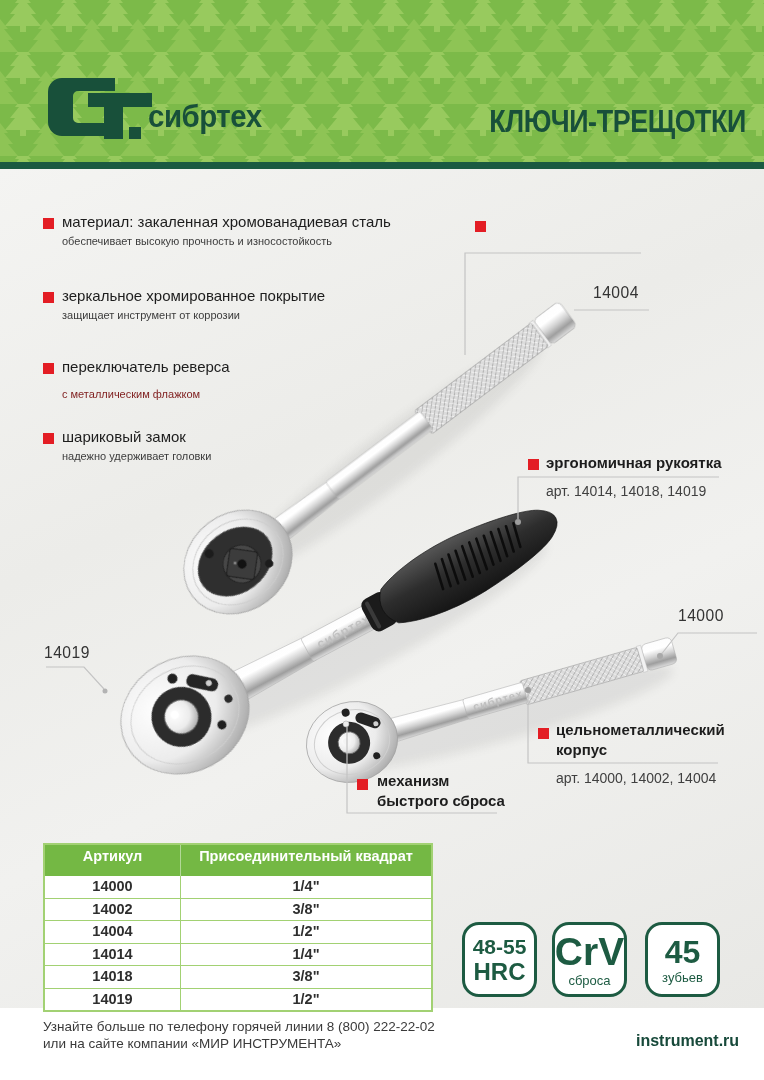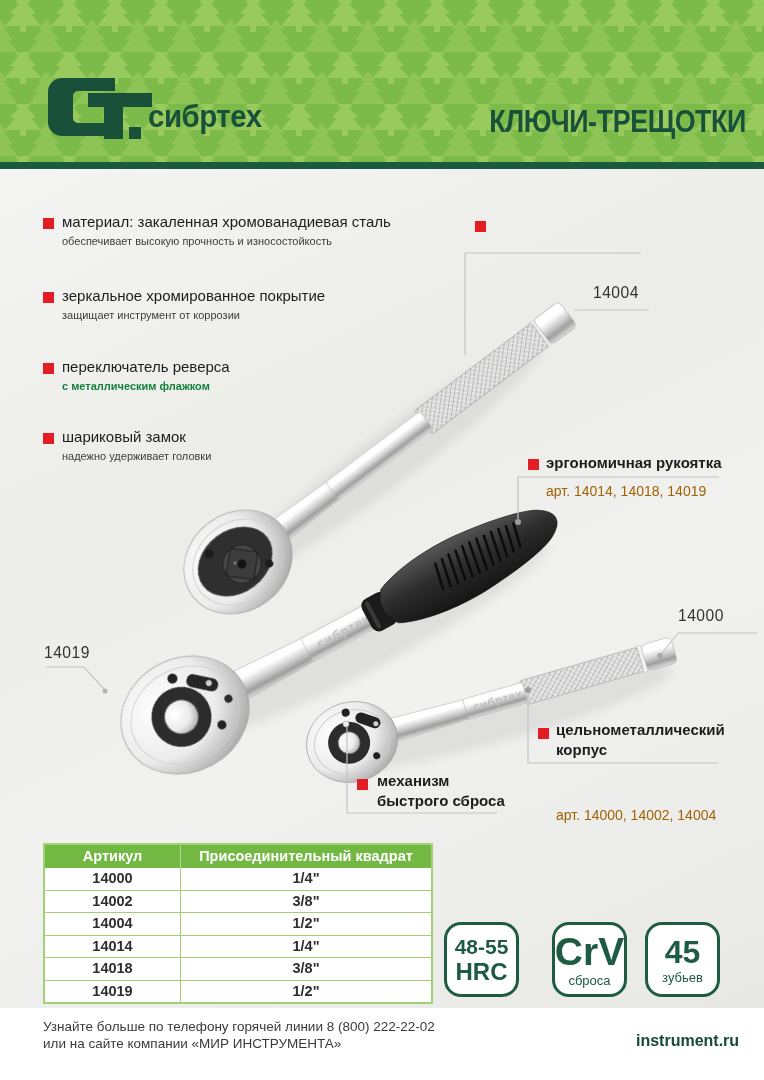--- a/index.html
+++ b/index.html
@@ -26,7 +26,7 @@
   .bullet{width:11px;height:11px;background:#e31d24;}
   .f-title{font-size:15px;font-weight:normal;color:#1d1d1d;line-height:20px;white-space:nowrap;}
   .f-sub{font-size:11px;color:#3c3c3c;line-height:19px;white-space:nowrap;}
-  .f-sub.bold{font-weight:bold;color:#15803d;}
+  .f-sub.bold{font-weight:normal;color:#7f1d1d;margin-top:8px;}
   .c-title{font-size:15px;font-weight:bold;color:#1d1d1d;line-height:20px;white-space:nowrap;}
   .c-art{font-size:14px;color:#a16207;white-space:nowrap;}
   .part-label{font-size:17px;color:#333;letter-spacing:0.5px;

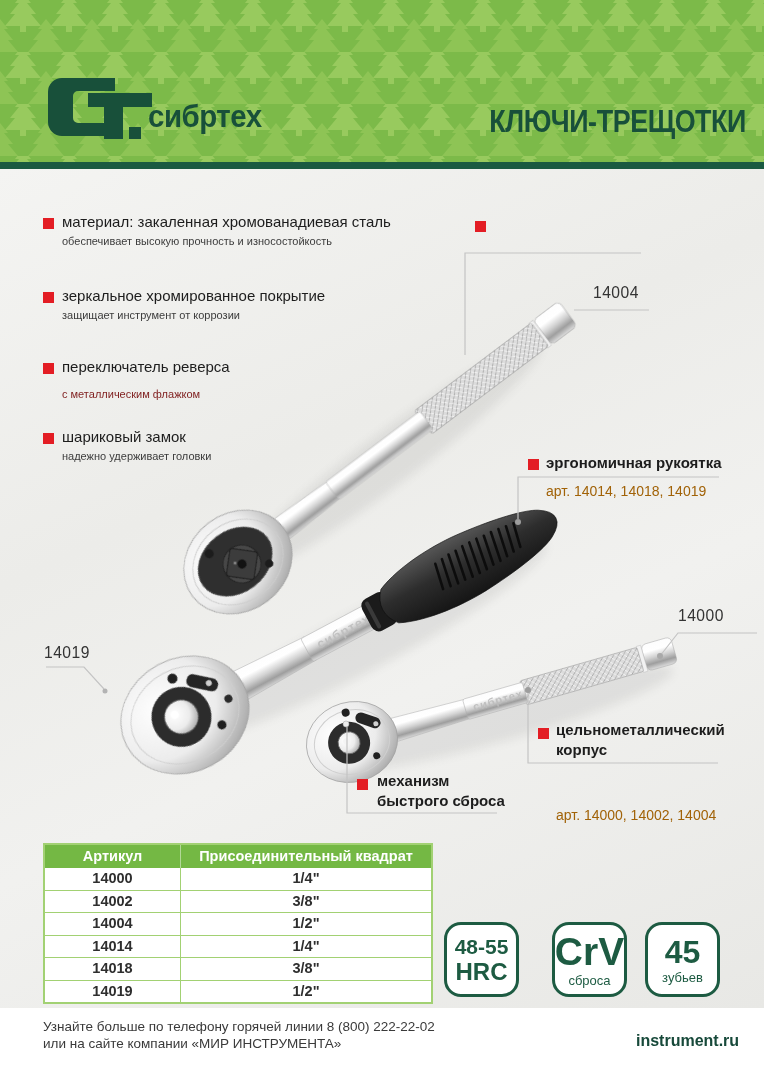--- a/index.html
+++ b/index.html
@@ -28,7 +28,7 @@
   .f-sub{font-size:11px;color:#3c3c3c;line-height:19px;white-space:nowrap;}
   .f-sub.bold{font-weight:normal;color:#7f1d1d;margin-top:8px;}
   .c-title{font-size:15px;font-weight:bold;color:#1d1d1d;line-height:20px;white-space:nowrap;}
-  .c-art{font-size:14px;color:#a16207;white-space:nowrap;}
+  .c-art{font-size:14px;color:#404040;white-space:nowrap;}
   .part-label{font-size:17px;color:#333;letter-spacing:0.5px;
               transform:scaleX(0.92);transform-origin:left top;white-space:nowrap;}
 

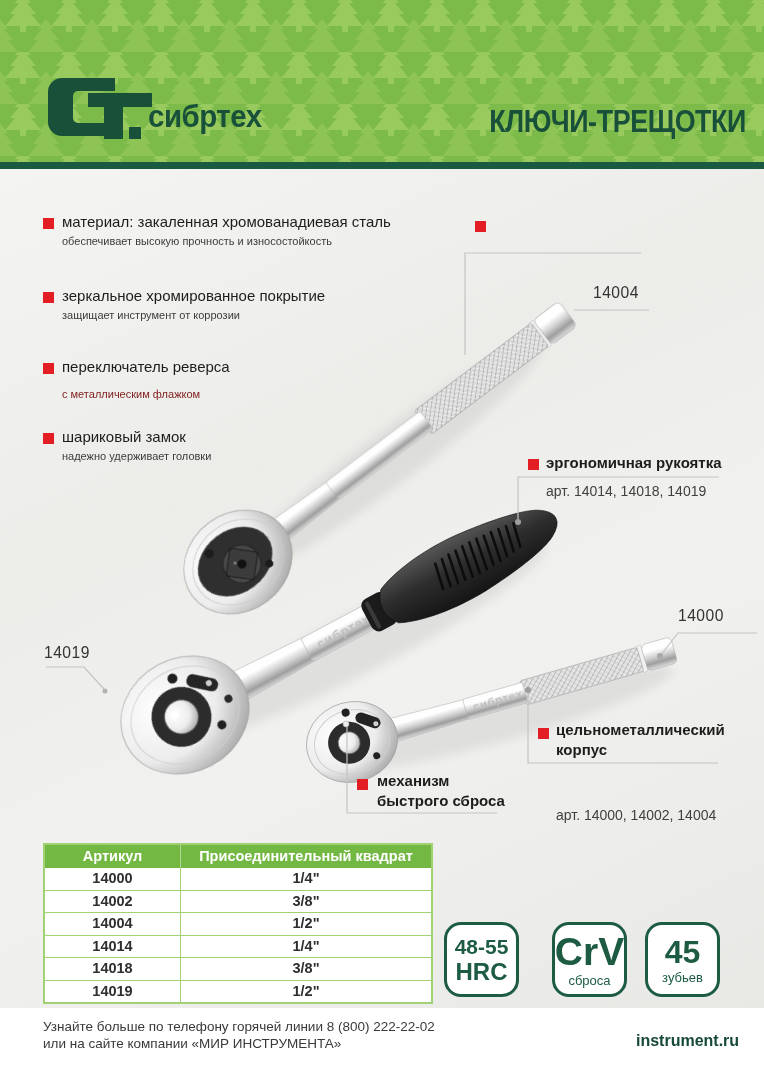--- a/index.html
+++ b/index.html
@@ -255,7 +255,7 @@
     <div class="c-title">цельнометаллический</div>
     <div class="c-title">корпус</div>
   </div>
-  <div class="abs c-art" style="left:556px;top:807px;">арт. 14000, 14002, 14004</div>
+  <div class="abs c-art" style="left:556px;top:770px;">арт. 14000, 14002, 14004</div>
 
   <div class="abs" id="spec-table">
     <div class="t-head">

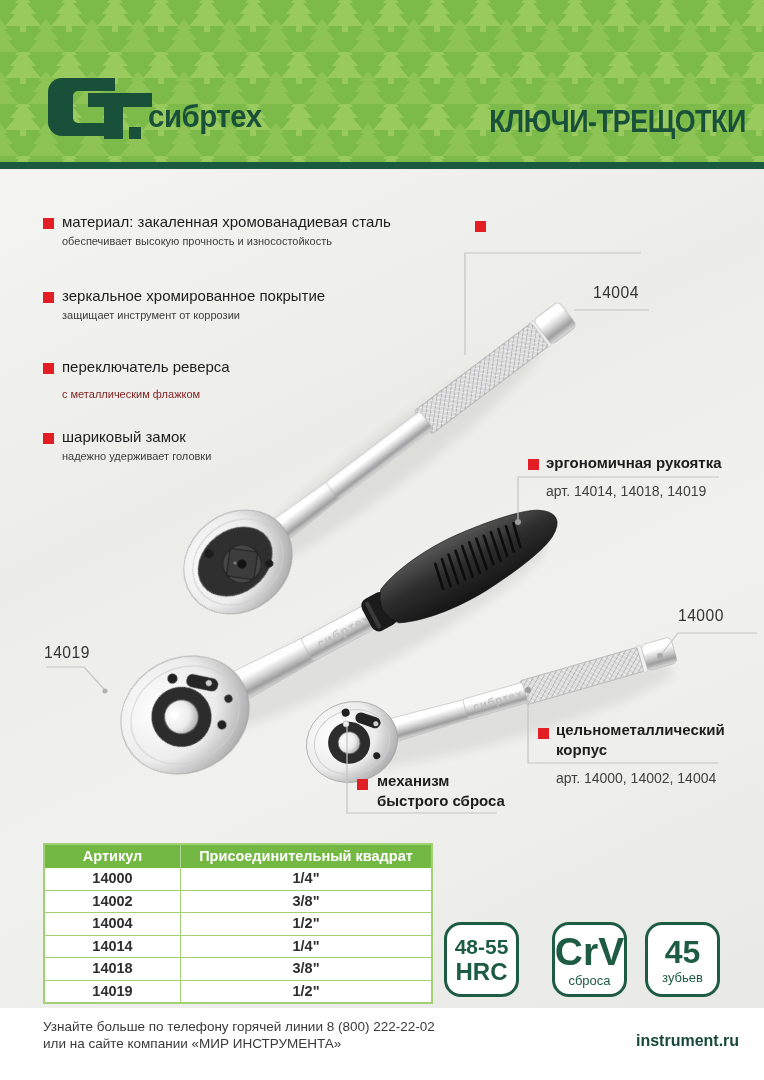--- a/index.html
+++ b/index.html
@@ -34,7 +34,7 @@
 
   
   #spec-table{left:43px;top:843px;width:390px;border:2px solid #a2d173;box-sizing:border-box;}
-  .t-head{display:flex;background:#74b844;height:23px;}
+  .t-head{display:flex;background:#74b844;height:31px;}
   .t-head .cell{color:#ffffff;font-weight:bold;font-size:14.5px;line-height:23px;text-align:center;}
   .t-row{display:flex;background:#ffffff;height:21.5px;border-top:1.5px solid #a2d173;}
   .t-row .cell{font-size:14.5px;font-weight:bold;color:#2e2e2e;line-height:21.5px;text-align:center;}

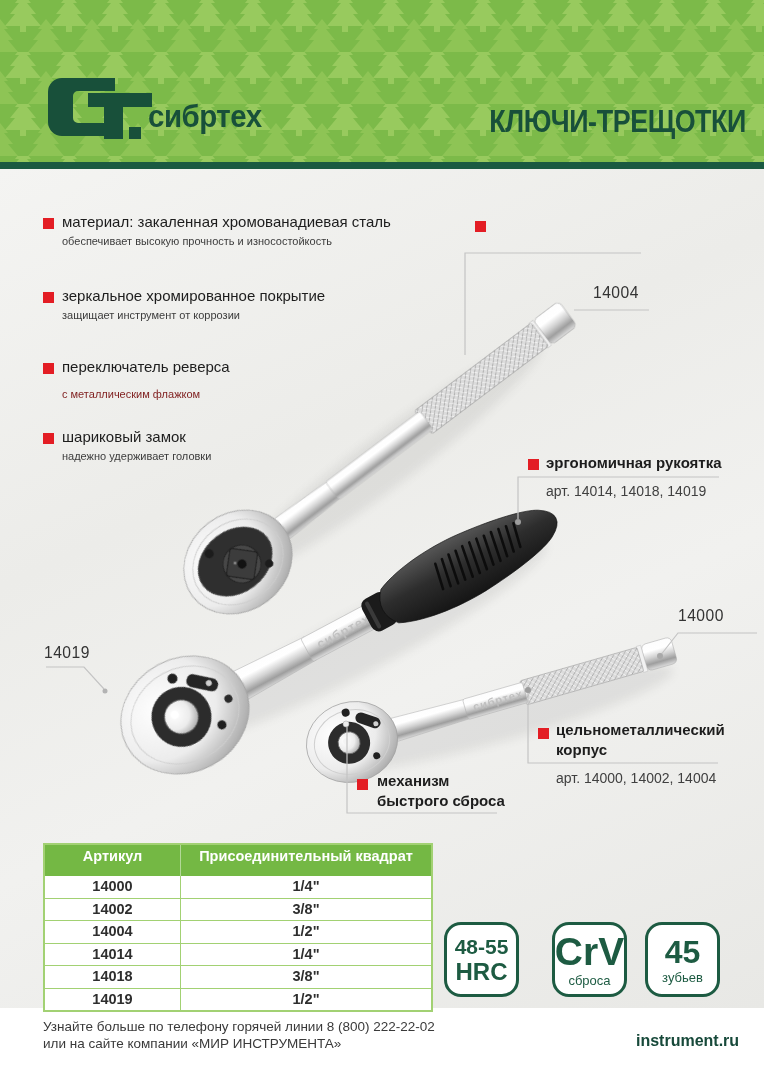--- a/index.html
+++ b/index.html
@@ -288,7 +288,7 @@
     </div>
   </div>
 
-  <div class="abs badge" style="left:444px;top:922px;">
+  <div class="abs badge" style="left:462px;top:922px;">
     <div class="val" style="font-size:21px;">48-55</div>
     <div class="unit" style="font-size:24px;font-weight:bold;">HRC</div>
   </div>

